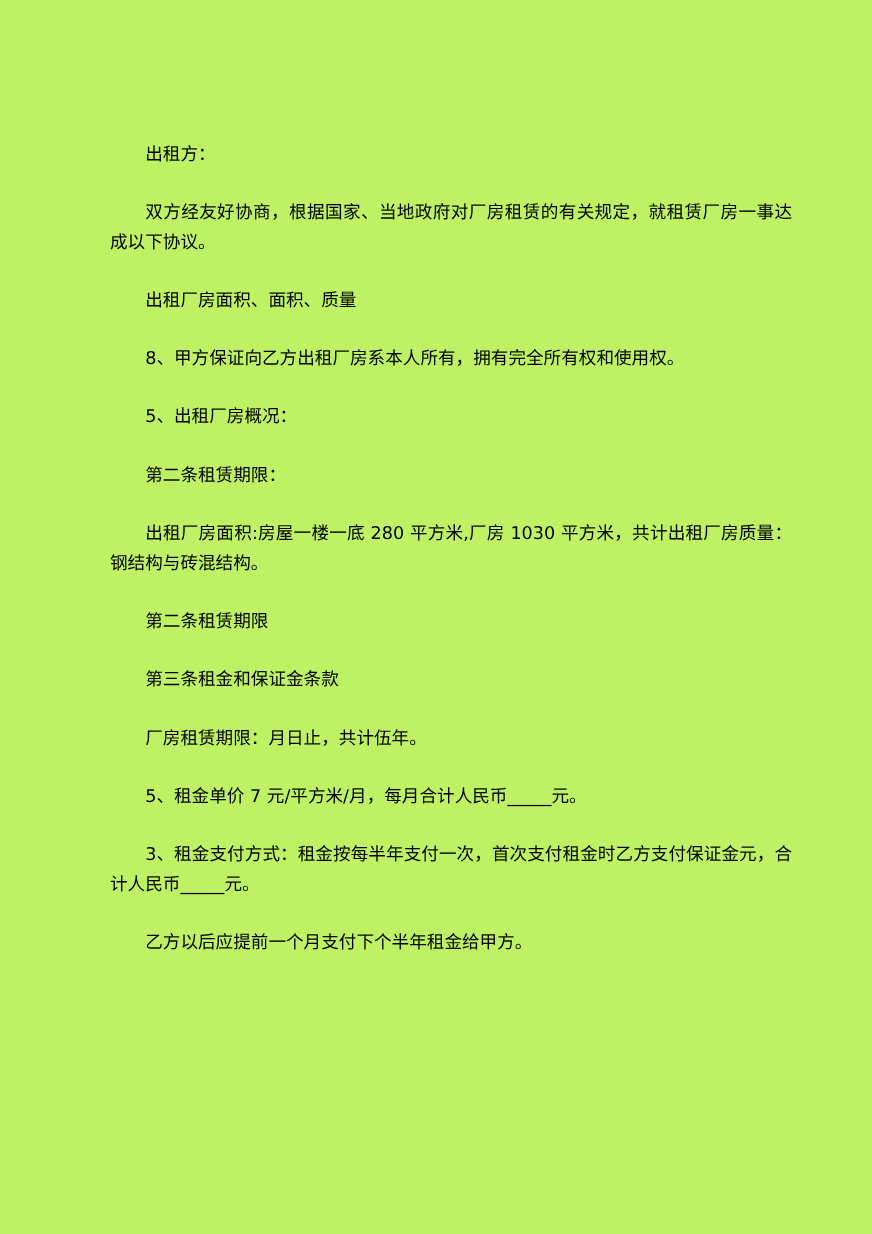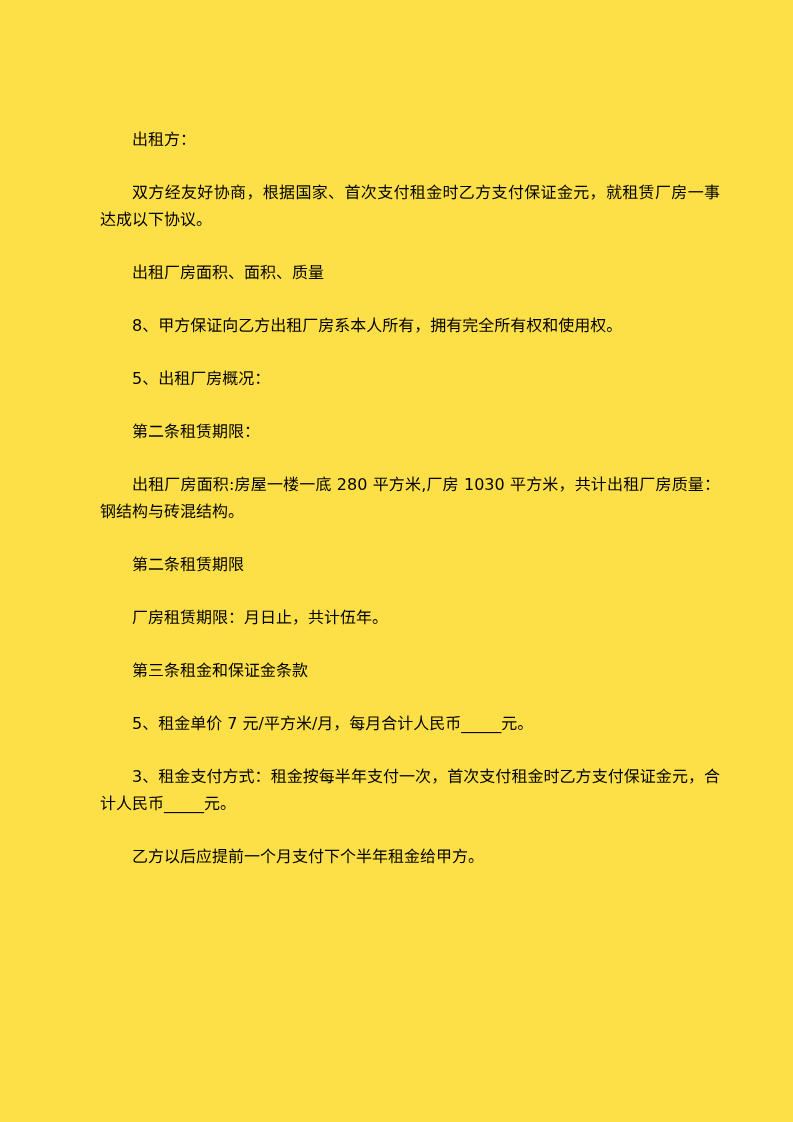--- a/index.html
+++ b/index.html
@@ -12,7 +12,7 @@
     box-sizing: border-box;
     width: 793px;
     height: 1122px;
-    background: #fde047;
+    background: #bef264;
     color: #000000;
     font-family: "DejaVu Sans", sans-serif;
     font-size: 16px;

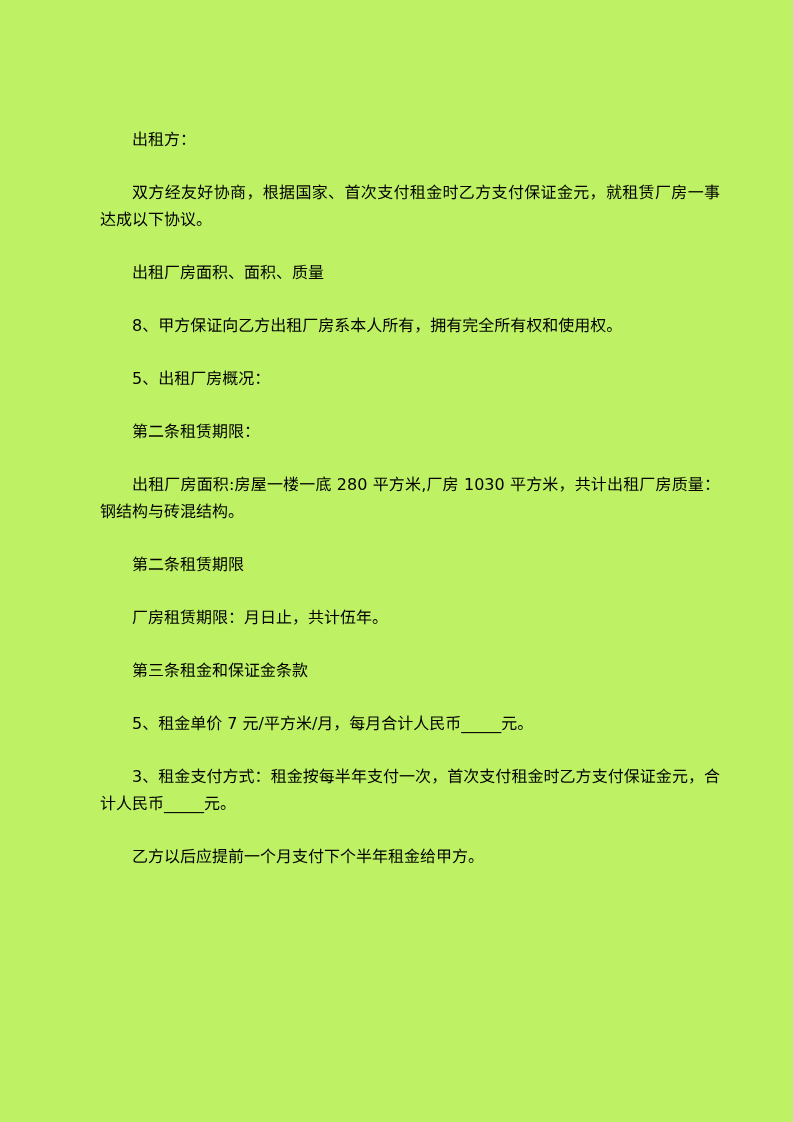--- a/index.html
+++ b/index.html
@@ -32,7 +32,7 @@
 
 <div class="page">
   <p>出租方：</p>
-  <p>双方经友好协商，根据国家、首次支付租金时乙方支付保证金元，就租赁厂房一事达成以下协议。</p>
+  <p>双方经友好协商，根据国家、当地政府对厂房租赁的有关规定，就租赁厂房一事达成以下协议。</p>
   <p>出租厂房面积、面积、质量</p>
   <p>8、甲方保证向乙方出租厂房系本人所有，拥有完全所有权和使用权。</p>
   <p>5、出租厂房概况：</p>

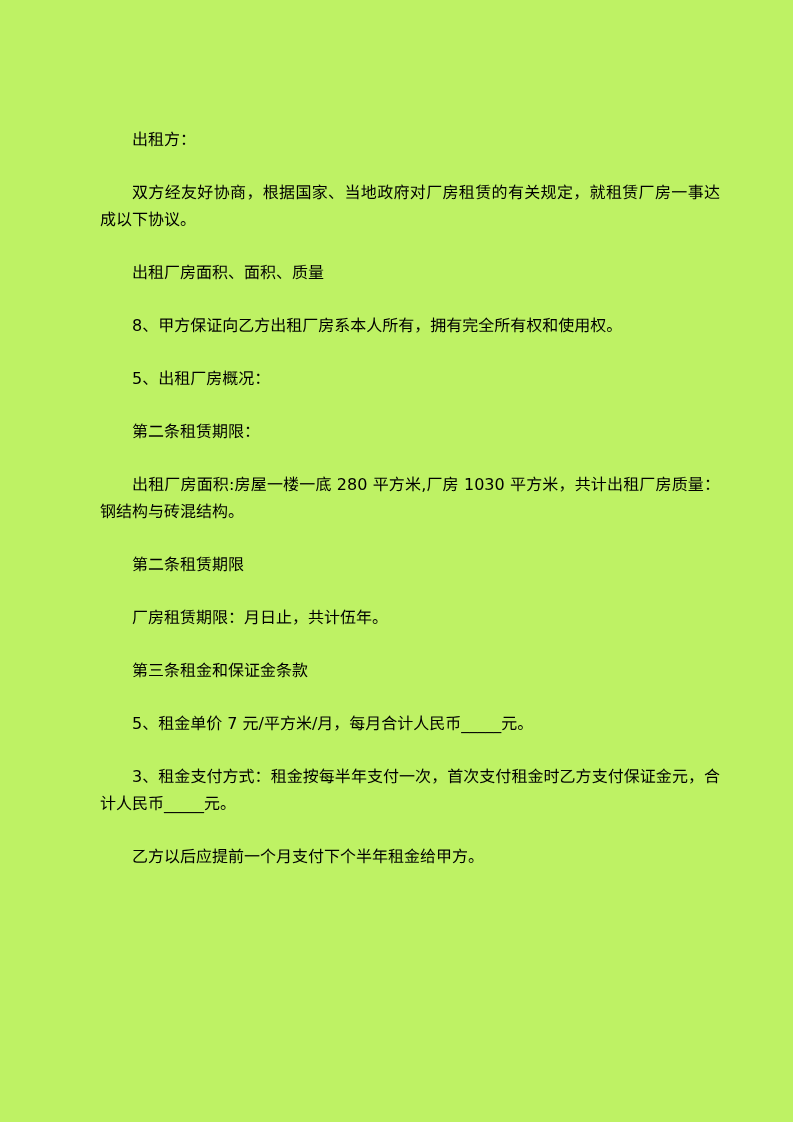--- a/index.html
+++ b/index.html
@@ -39,8 +39,8 @@
   <p>第二条租赁期限：</p>
   <p>出租厂房面积:房屋一楼一底 280 平方米,厂房 1030 平方米，共计出租厂房质量：钢结构与砖混结构。</p>
   <p>第二条租赁期限</p>
+  <p>第三条租金和保证金条款</p>
   <p>厂房租赁期限：月日止，共计伍年。</p>
-  <p>第三条租金和保证金条款</p>
   <p>5、租金单价 7 元/平方米/月，每月合计人民币_____元。</p>
   <p>3、租金支付方式：租金按每半年支付一次，首次支付租金时乙方支付保证金元，合计人民币_____元。</p>
   <p>乙方以后应提前一个月支付下个半年租金给甲方。</p>

